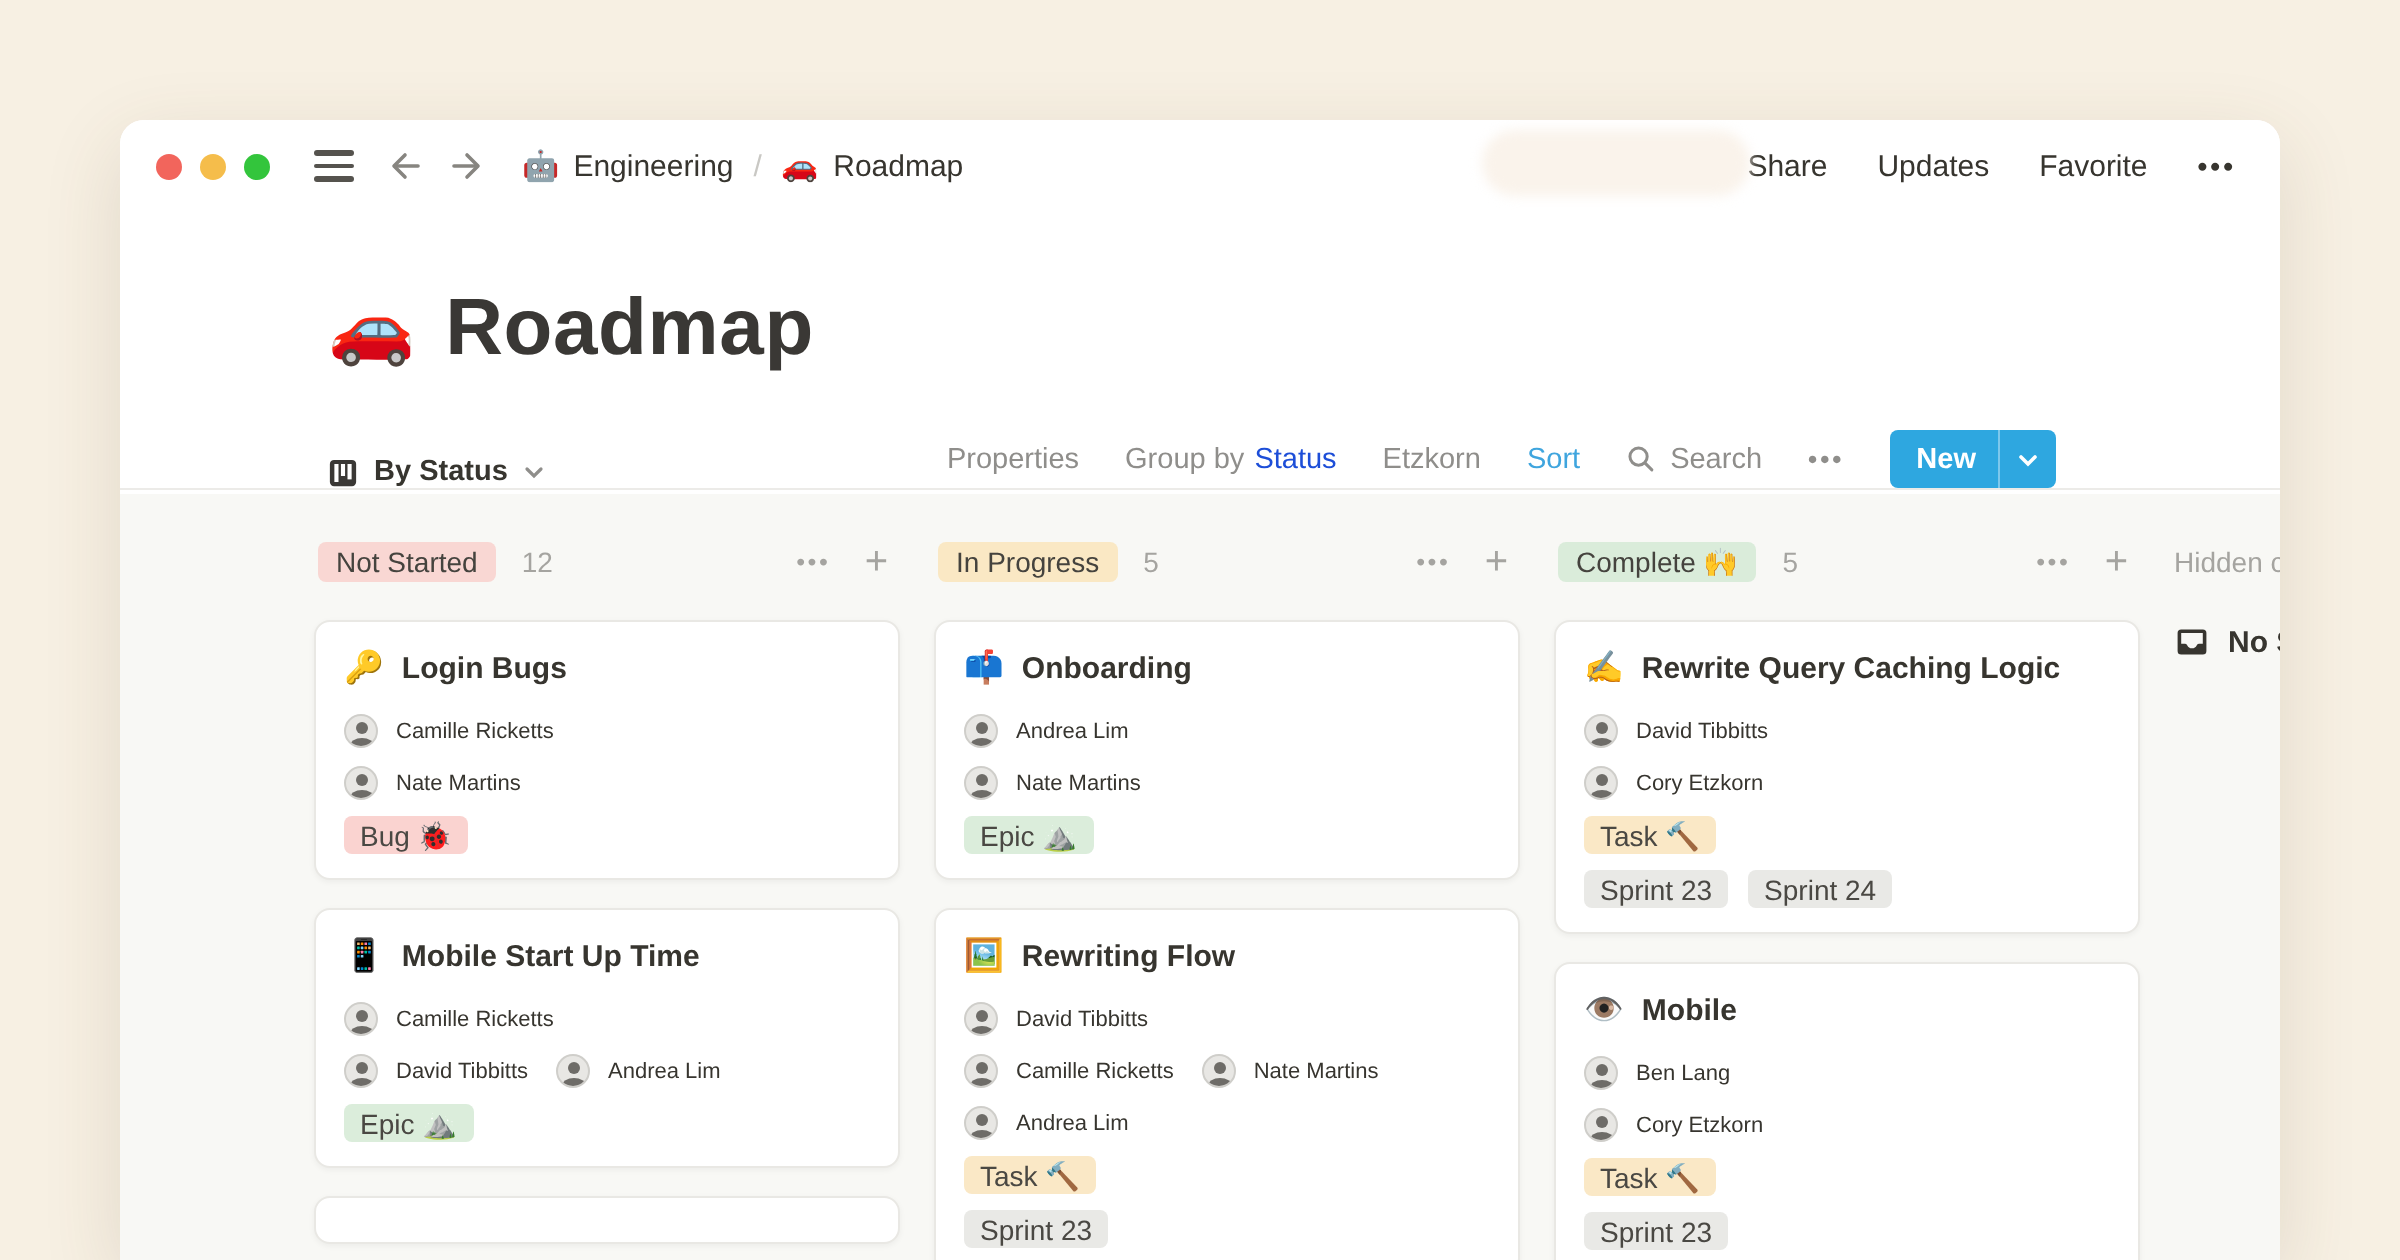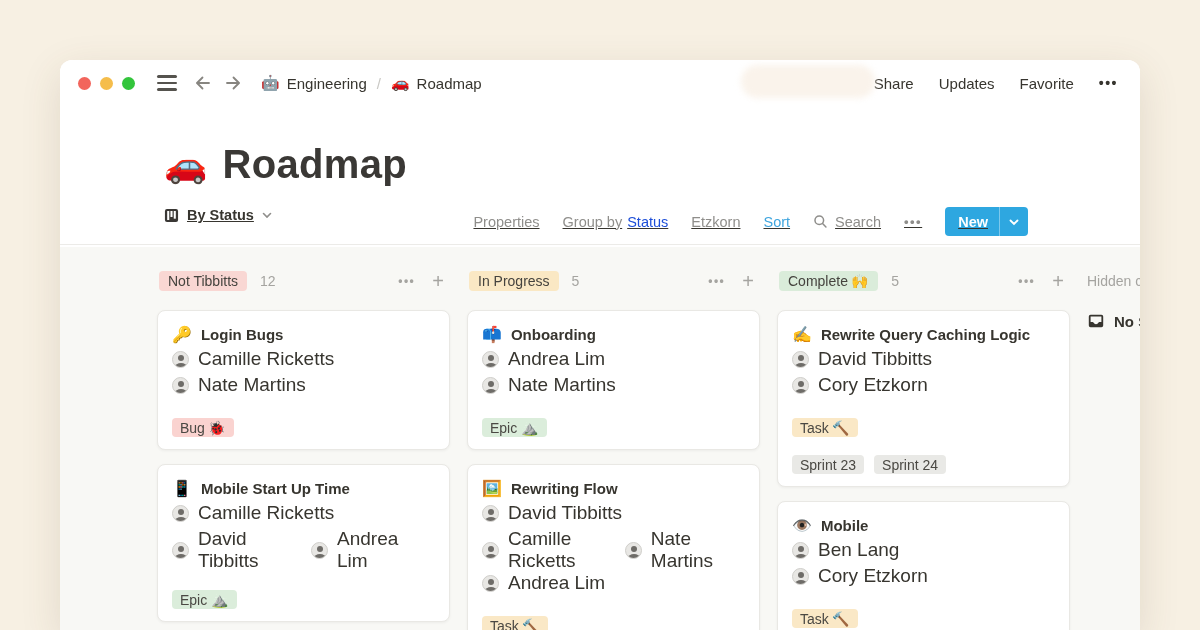--- a/index.html
+++ b/index.html
@@ -38,7 +38,7 @@
   .page-emoji { font-size:35px; line-height:1; cursor:pointer; }
   .page-title { font-size:40px; font-weight:700; letter-spacing:.3px; color:#3A3835; cursor:text; }
   
-  .toolbar { margin-top:20px; height:38px; display:flex; align-items:flex-start; padding:0 112px 0 104px; border-bottom:1px solid #ECEBE8; background:#fff;text-decoration:underline; }
+  .toolbar { margin-top:20px; height:38px; display:flex; align-items:flex-end; padding:0 112px 0 104px; border-bottom:1px solid #ECEBE8; background:#fff; }
   .view-switcher { display:flex; align-items:center; gap:8px; font-size:14.5px; font-weight:700; cursor:pointer; }
   .toolbar-right { margin-left:auto; display:flex; align-items:center; gap:23px; font-size:14.5px; color:#8F8E8B; }
   .toolbar-right > * { cursor:pointer; }

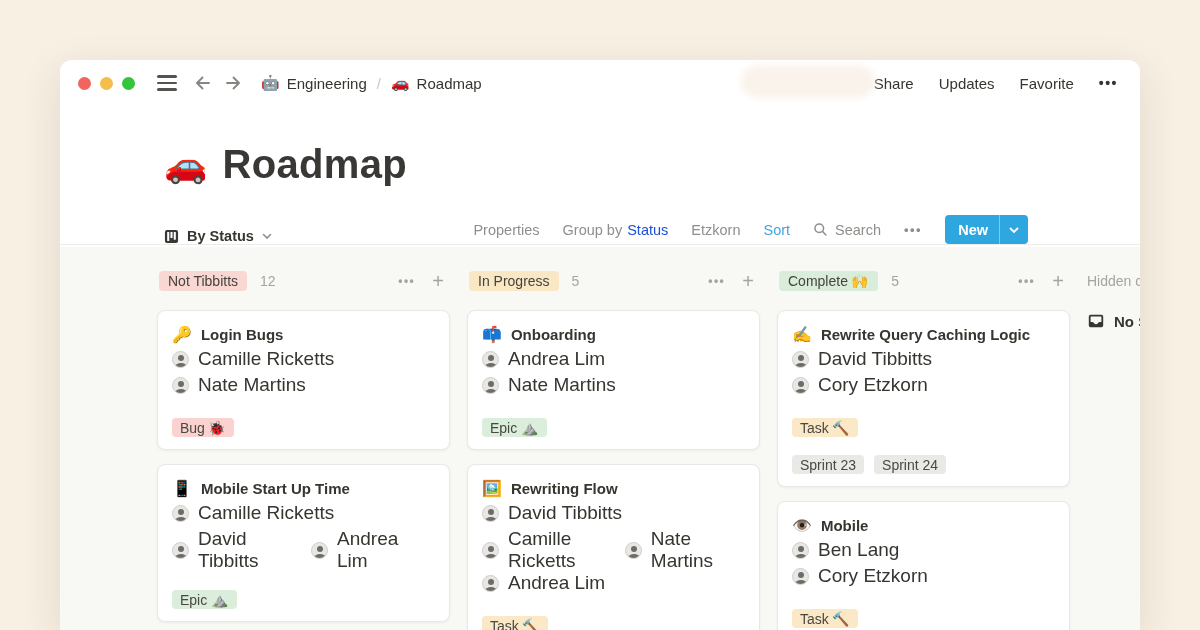--- a/index.html
+++ b/index.html
@@ -171,7 +171,7 @@
     <div class="columns">
         <div class="column">
           <div class="col-header">
-            <span class="col-badge" style="background: rgb(249, 215, 211);">Not Tibbitts</span>
+            <span class="col-badge" style="background: rgb(249, 215, 211);">Not Started</span>
             <span class="col-count">12</span>
             <div class="col-actions">
               <span class="col-more">•••</span>

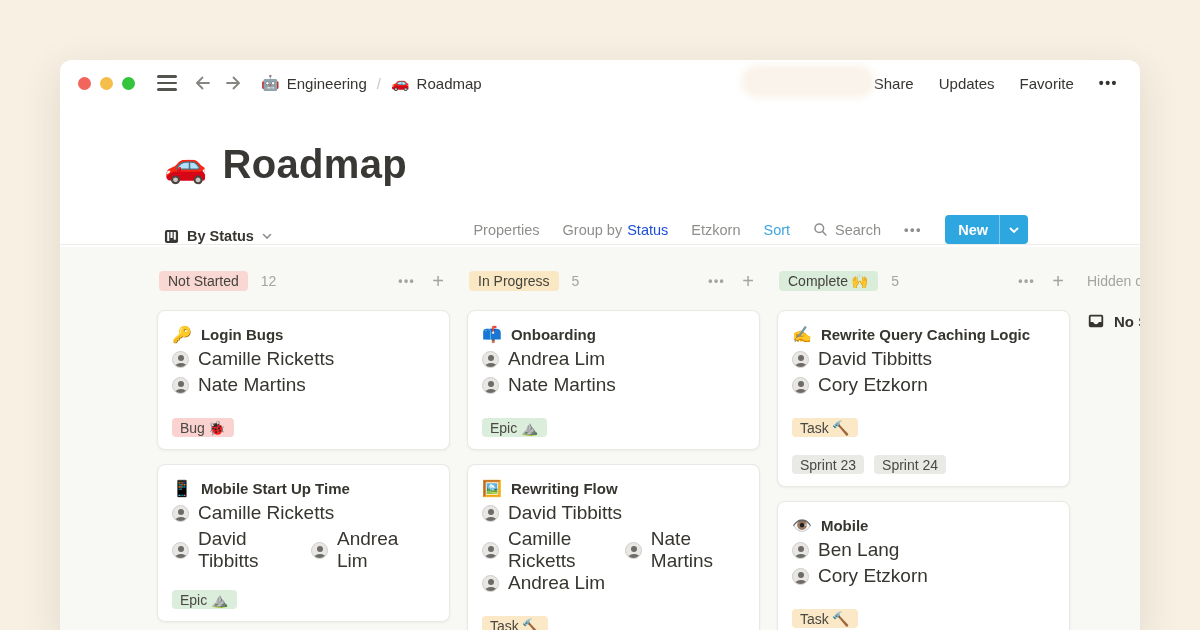--- a/index.html
+++ b/index.html
@@ -63,7 +63,7 @@
   .card { background:#fff; border:1px solid #E9E8E4; border-radius:8px; box-shadow:0 1px 3px rgba(0,0,0,.05); padding:10px 14px 12px; margin-bottom:14px; cursor:pointer; }
   .card-title { display:flex; align-items:center; gap:9px; font-size:15px; font-weight:700; min-height:27px; color:#37352F; }
   .card-icon { font-size:16px; line-height:1; }
-  .person-row { display:flex; align-items:flex-start; min-height:26px; font-size:19px; }
+  .person-row { display:flex; align-items:flex-end; min-height:26px; font-size:11px; }
   .person { display:flex; align-items:center; gap:9px; margin-right:14px; }
   .avatar { width:17px; height:17px; border-radius:50%; background:#E8E7E4; border:1px solid #CFCECA; position:relative; overflow:hidden; flex:none; }
   .avatar::before { content:""; position:absolute; top:3px; left:5px; width:6px; height:6px; border-radius:50%; background:#6E6C68; }

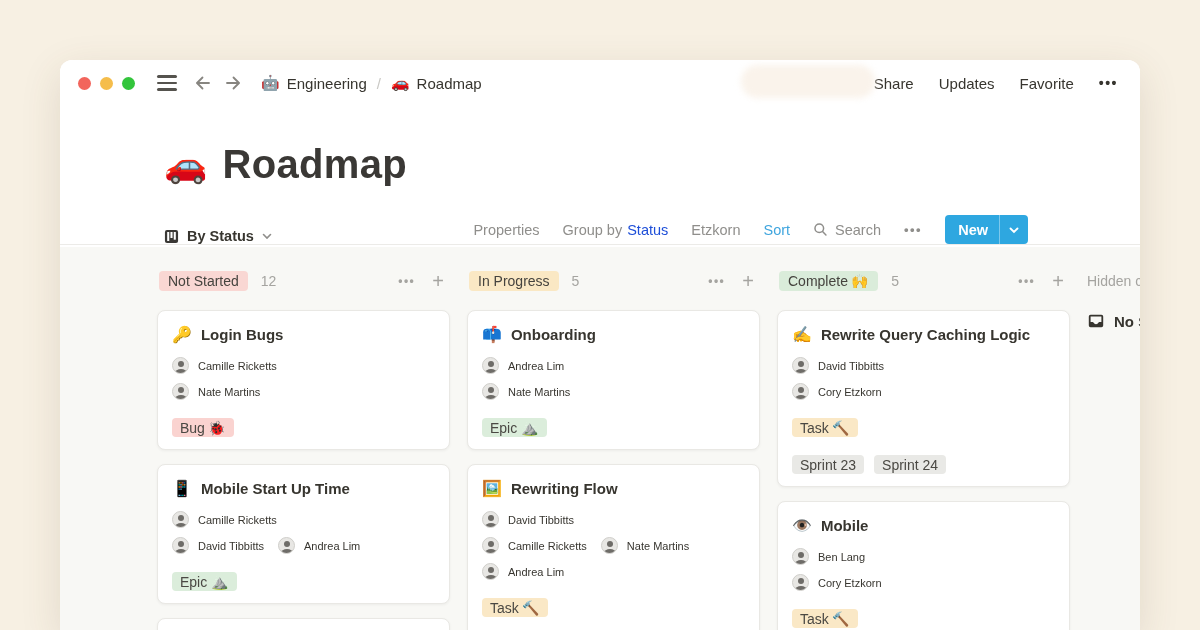--- a/index.html
+++ b/index.html
@@ -68,7 +68,7 @@
   .avatar { width:17px; height:17px; border-radius:50%; background:#E8E7E4; border:1px solid #CFCECA; position:relative; overflow:hidden; flex:none; }
   .avatar::before { content:""; position:absolute; top:3px; left:5px; width:6px; height:6px; border-radius:50%; background:#6E6C68; }
   .avatar::after { content:""; position:absolute; bottom:-4px; left:2px; width:12px; height:8px; border-radius:50%; background:#6E6C68; }
-  .tag-row { display:flex; gap:10px; margin-top:18px; }
+  .tag-row { display:flex; gap:10px; margin-top:8px; }
   .tag { font-size:14px; padding:1.5px 8px; border-radius:4px; color:#4A4843; white-space:nowrap; }
   
   .hidden-col { width:300px; flex:none; white-space:nowrap; }

